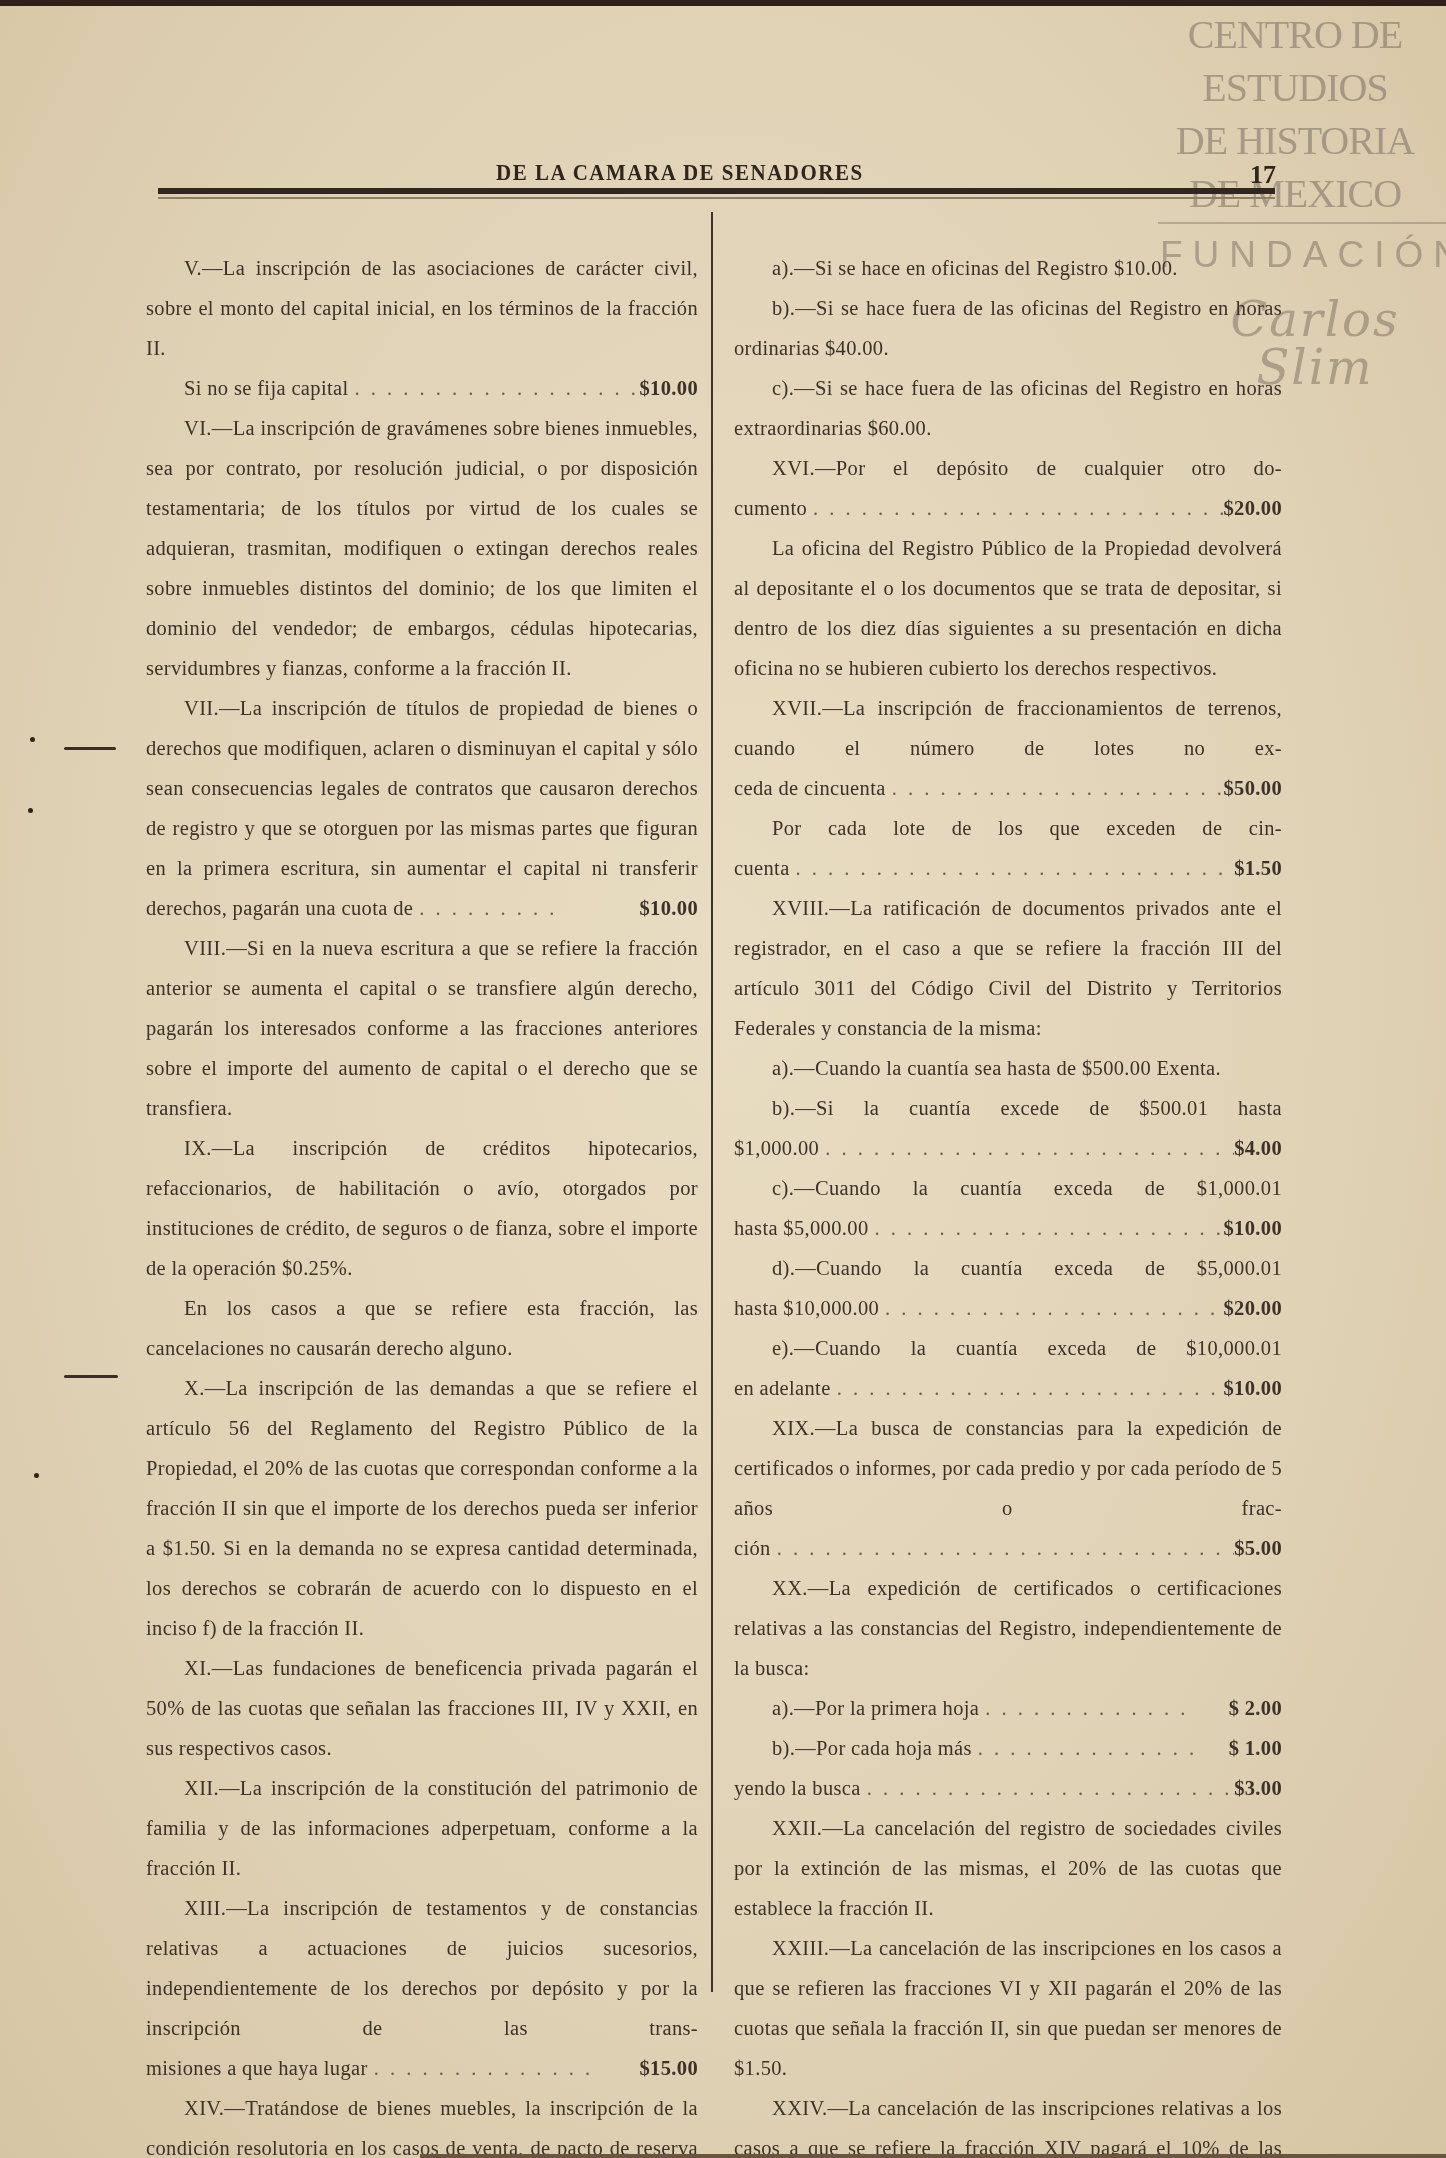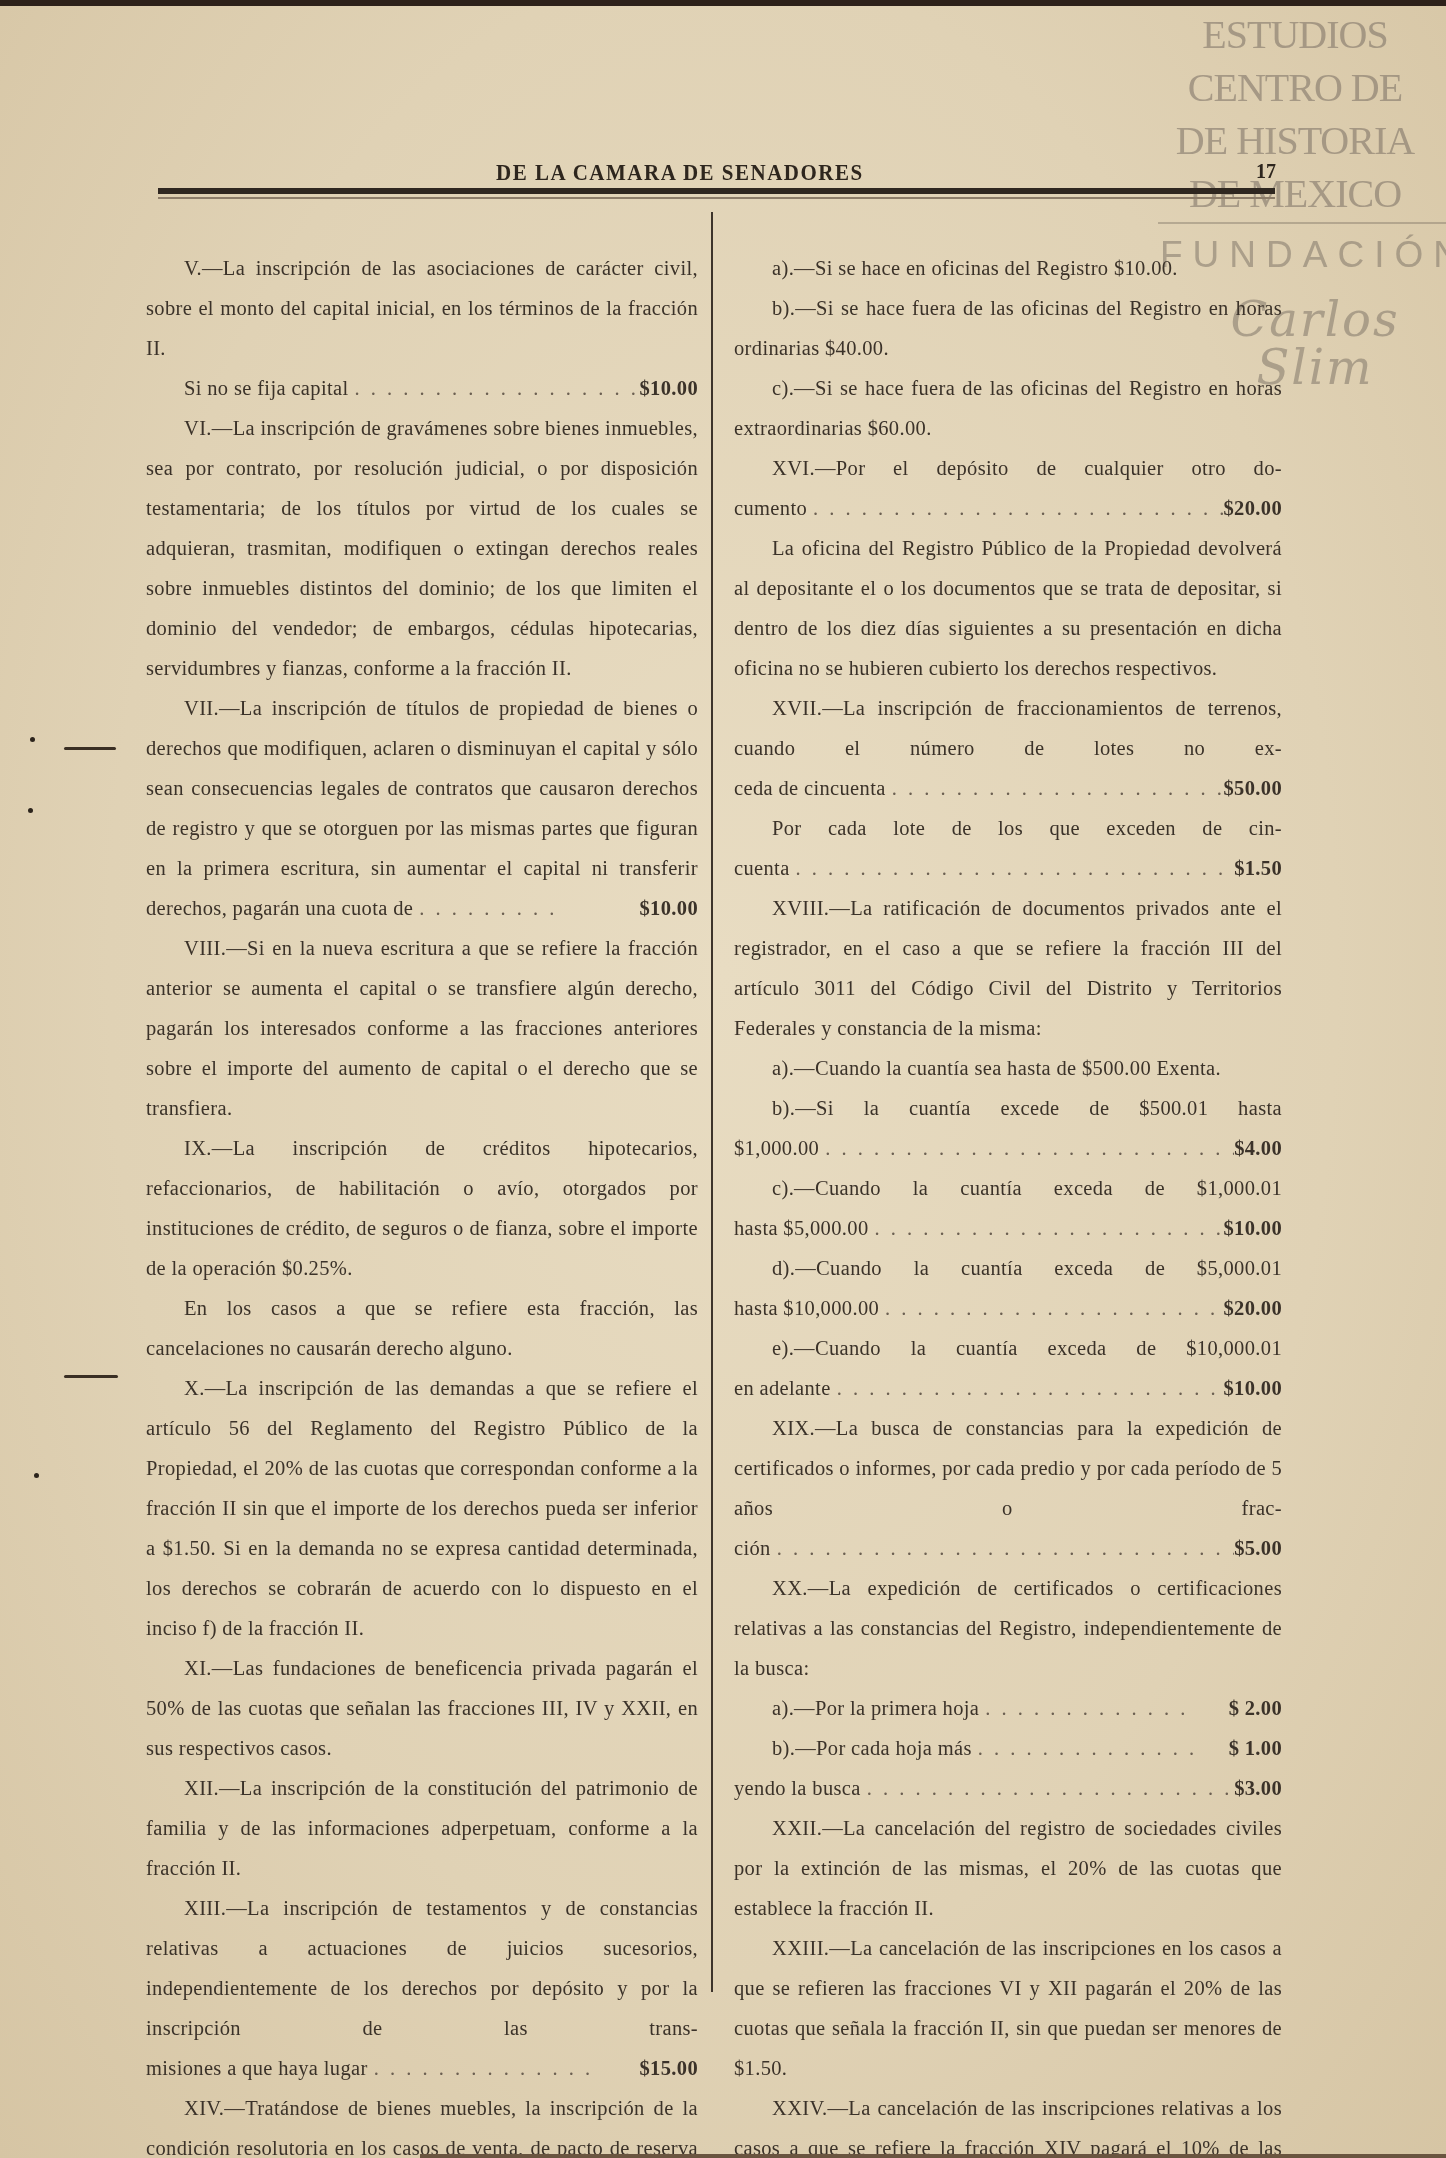--- a/index.html
+++ b/index.html
@@ -108,8 +108,8 @@
 <div class="top-edge"></div>
 
 <div class="watermark wm-centro">
+  <div>CENTRO DE</div>
   <div>ESTUDIOS</div>
-  <div>CENTRO DE</div>
   <div>DE HISTORIA</div>
   <div>DE MEXICO</div>
 </div>

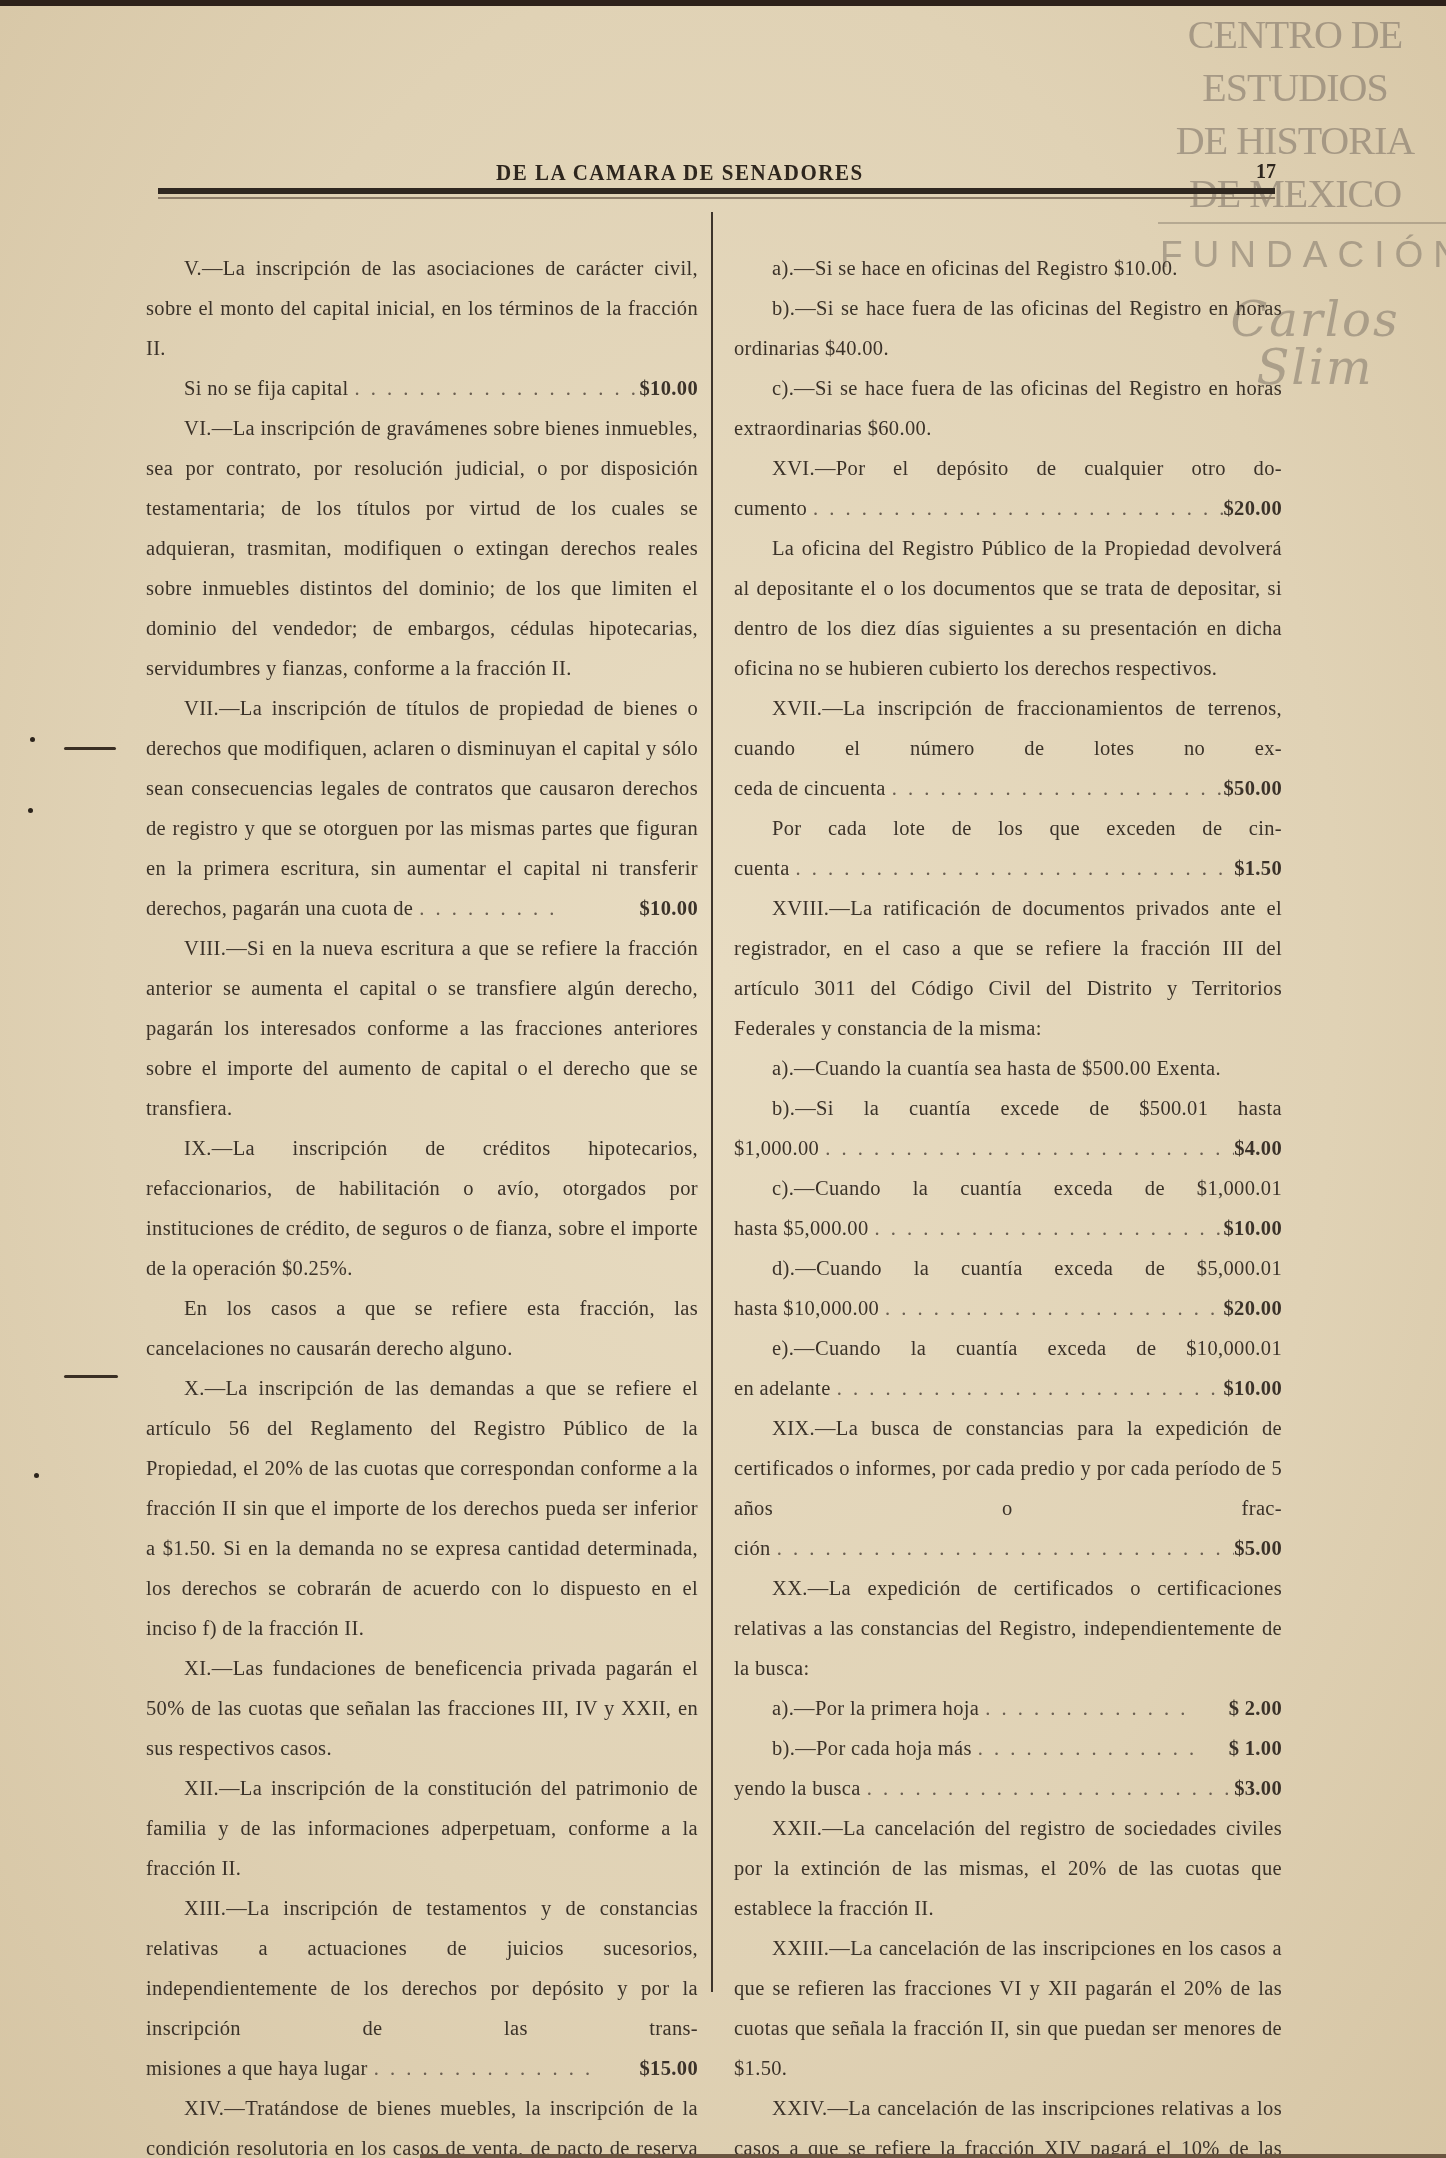--- a/index.html
+++ b/index.html
@@ -36,7 +36,7 @@
     }
     .page-number {
       position: absolute; right: 0; top: 0;
-      font-weight: bold; font-size: 20px; color: #2e261e;
+      font-weight: bold; font-size: 26px; color: #2e261e;
     }
     .head-rule {
       position: absolute; left: 158px; top: 188px; width: 1117px; height: 6px;

